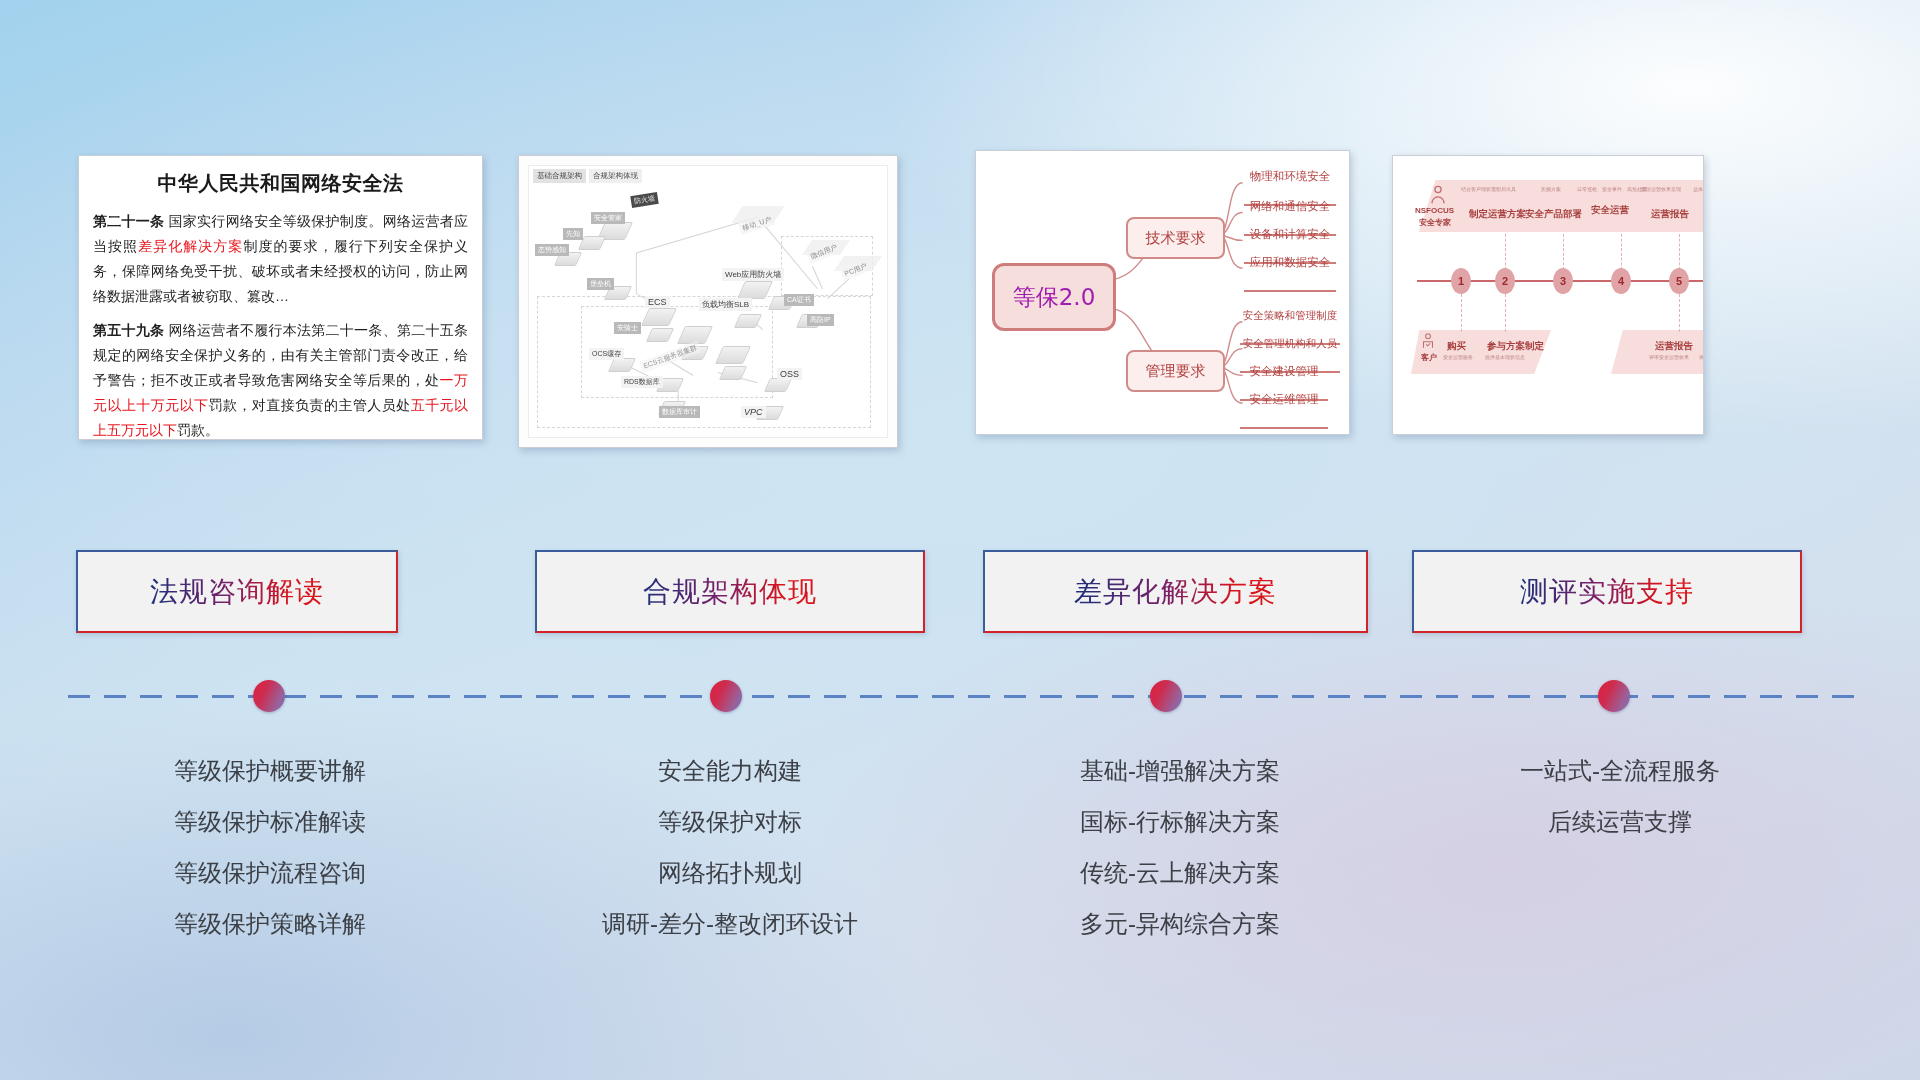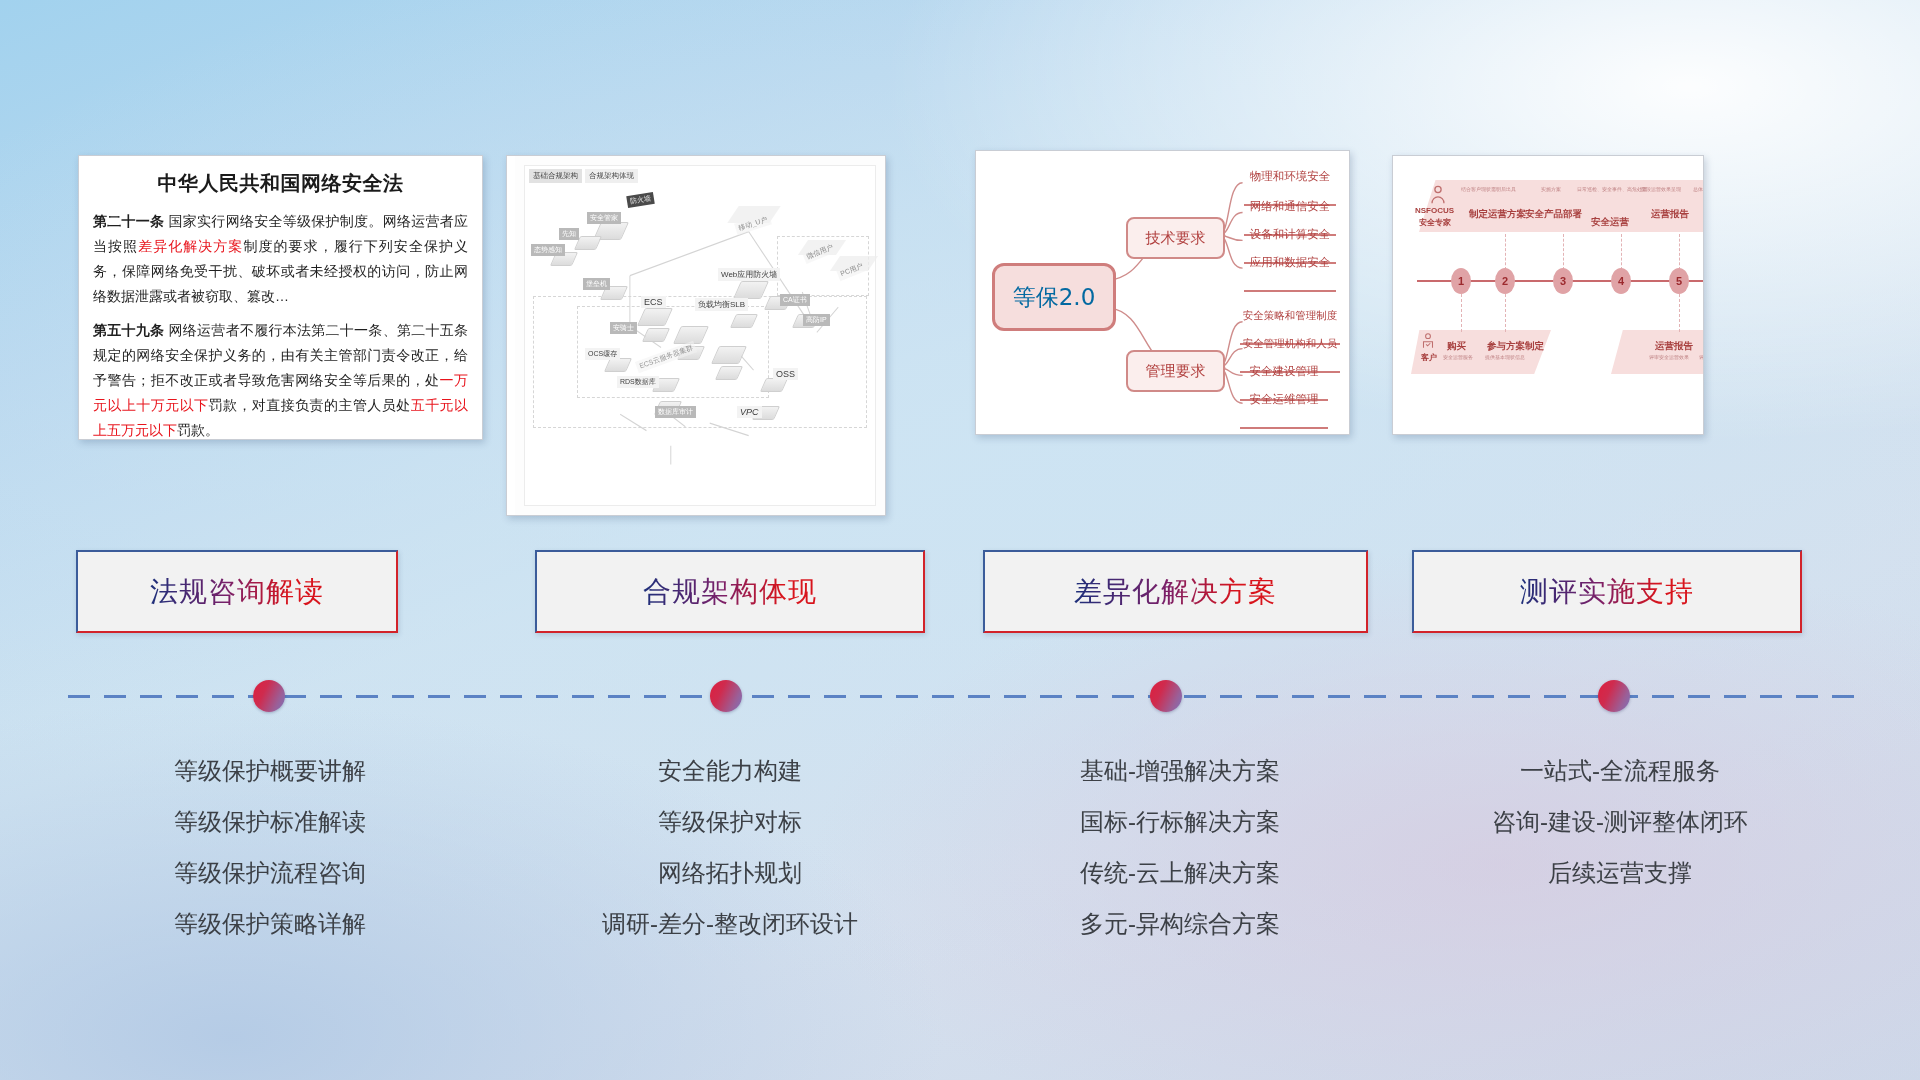--- a/index.html
+++ b/index.html
@@ -24,7 +24,7 @@
   .card{position:absolute;background:#fff;border:1px solid #c9cdd4;
     box-shadow:2px 3px 7px rgba(40,70,110,.22);box-sizing:border-box;overflow:hidden;}
   .card.c1{left:78px;top:155px;width:405px;height:285px;}
-  .card.c2{left:506px;top:155px;width:380px;height:361px;padding-left:8px;}
+  .card.c2{left:518px;top:155px;width:380px;height:293px;}
   .card.c3{left:975px;top:150px;width:375px;height:285px;}
   .card.c4{left:1392px;top:155px;width:312px;height:280px;}
 

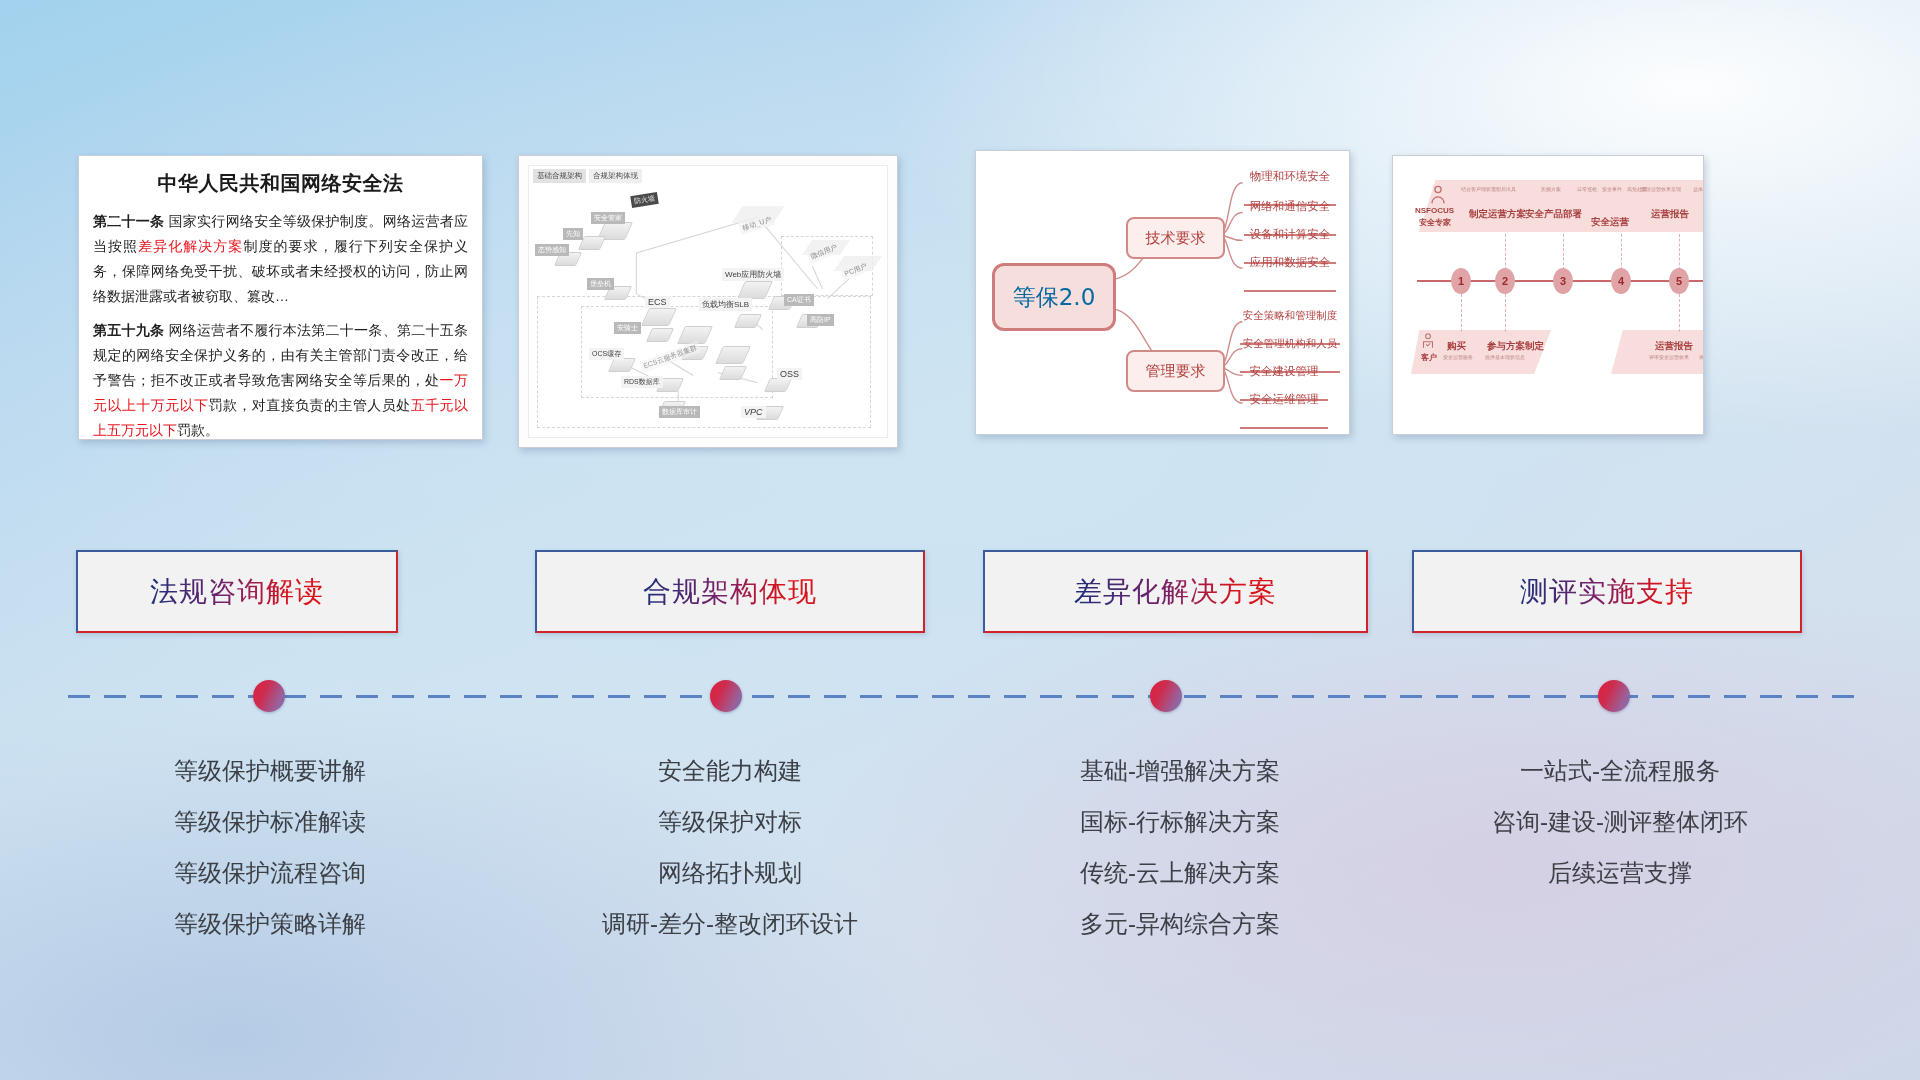--- a/index.html
+++ b/index.html
@@ -268,7 +268,7 @@
         <div class="tls" style="left:148px;top:30px;">实施方案</div>
         <div class="tll" style="left:132px;top:52px;">安全产品部署</div>
         <div class="tls" style="left:184px;top:30px;">日常巡检、安全事件、高危处置</div>
-        <div class="tll" style="left:198px;top:60px;">安全运营</div>
+        <div class="tll" style="left:198px;top:48px;">安全运营</div>
         <div class="tls" style="left:248px;top:30px;">阶段运营效果呈现</div>
         <div class="tll" style="left:258px;top:52px;">运营报告</div>
         <div class="tls" style="left:300px;top:30px;">总体服务范围阶段总体运营效果</div>

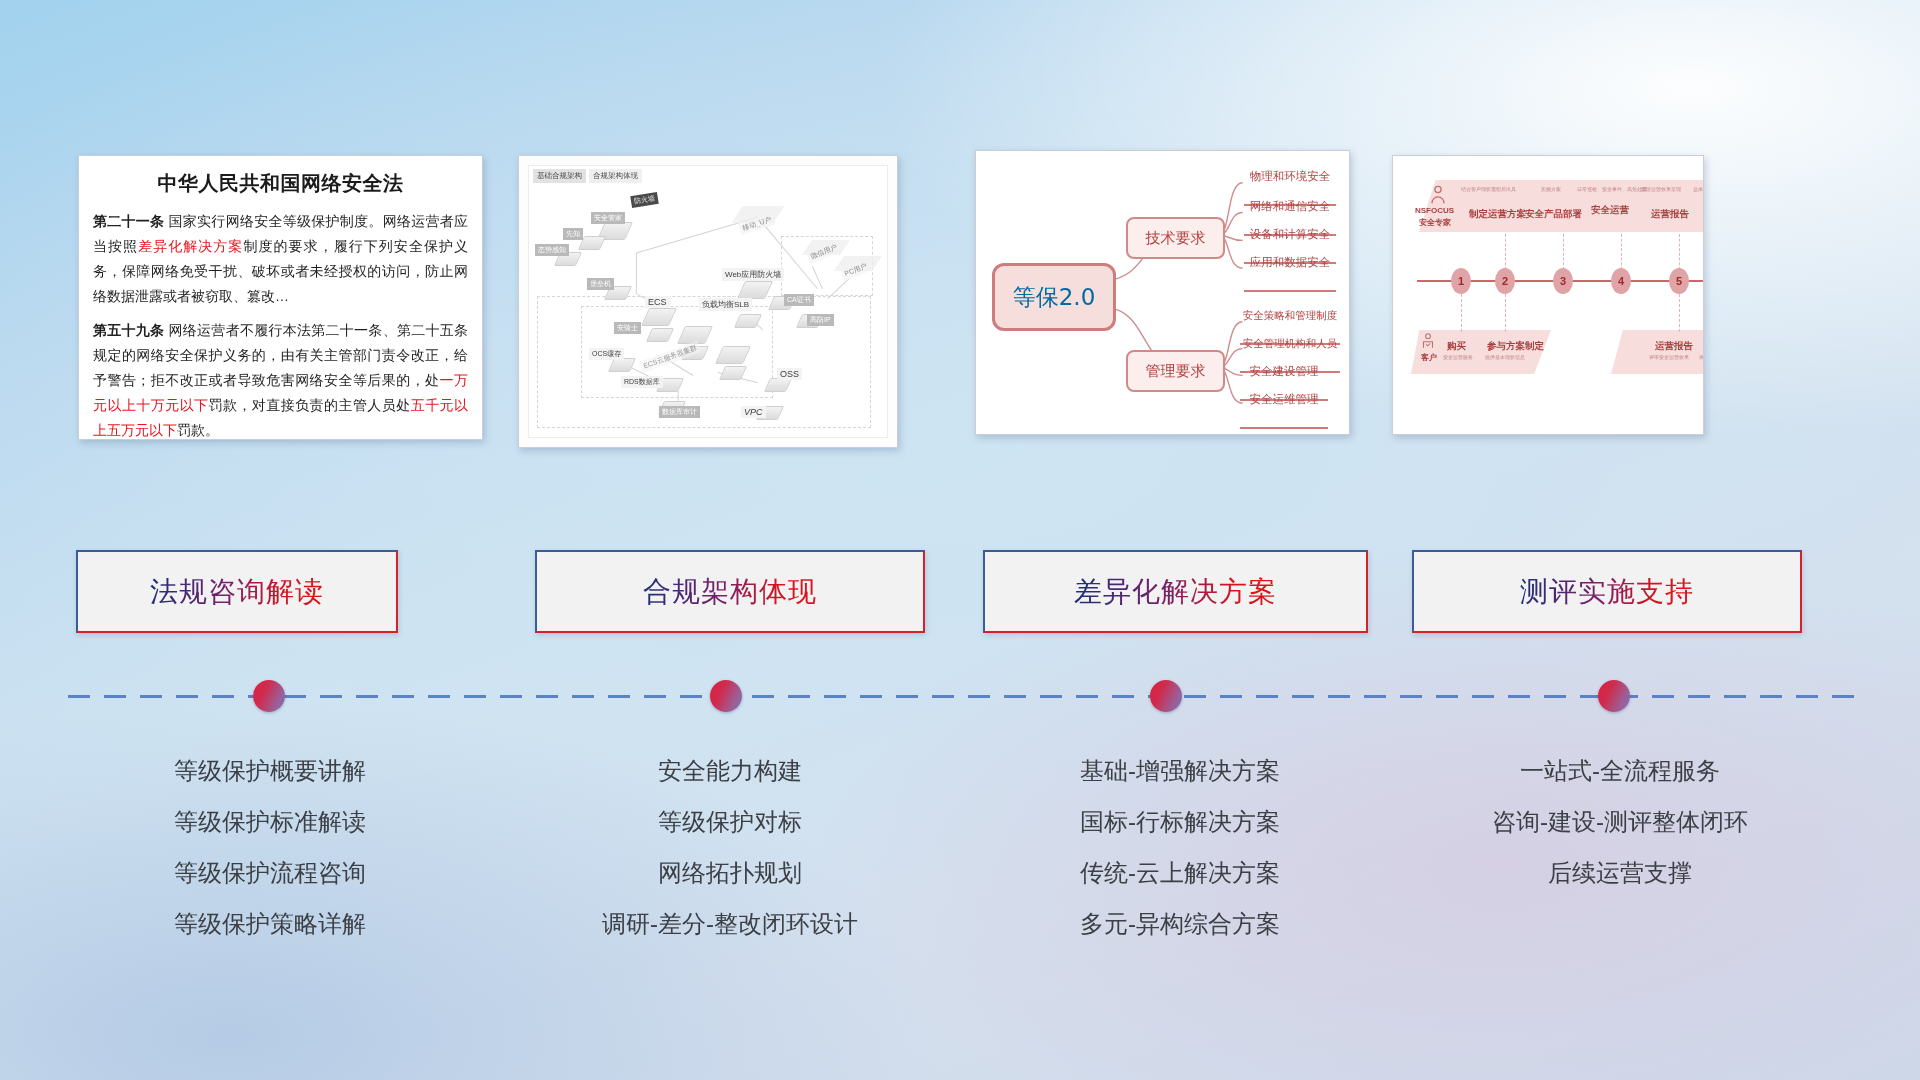--- a/index.html
+++ b/index.html
@@ -55,7 +55,7 @@
   .mm-center{position:absolute;left:16px;top:112px;width:118px;height:62px;
     background:#f6dedd;border:3px solid #cf7d7c;border-radius:12px;
     display:flex;align-items:center;justify-content:center;
-    font-size:23px;color:#0369a1;font-family:"DejaVu Sans",sans-serif;}
+    font-size:23px;color:#a21caf;font-family:"DejaVu Sans",sans-serif;}
   .mm-node{position:absolute;width:95px;height:38px;background:#fbeeed;border:2px solid #d08a88;
     border-radius:8px;display:flex;align-items:center;justify-content:center;
     font-size:15px;color:#b1403f;font-family:"DejaVu Serif",serif;}

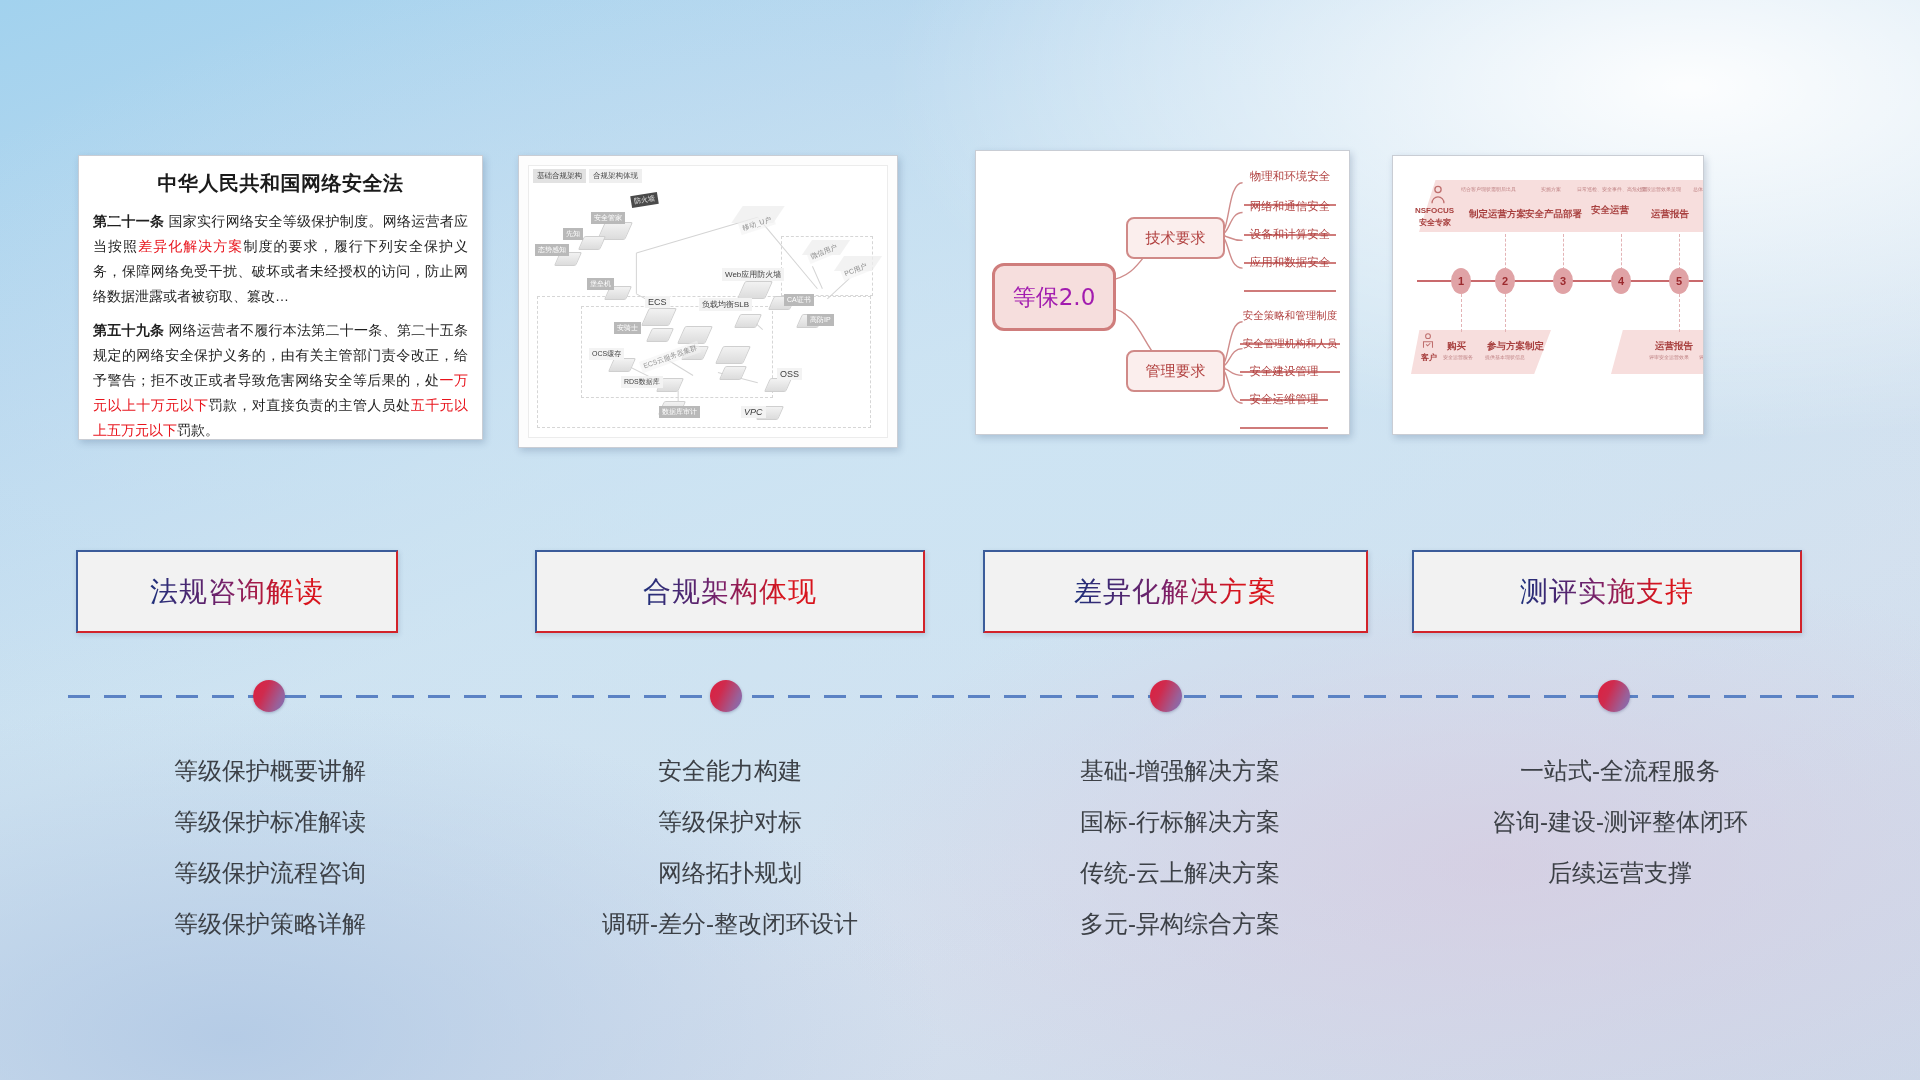--- a/index.html
+++ b/index.html
@@ -346,7 +346,6 @@
   </div>
   <div class="list l4">
     <div>一站式-全流程服务</div>
-    <div>咨询-建设-测评整体闭环</div>
     <div>后续运营支撑</div>
   </div>
 

